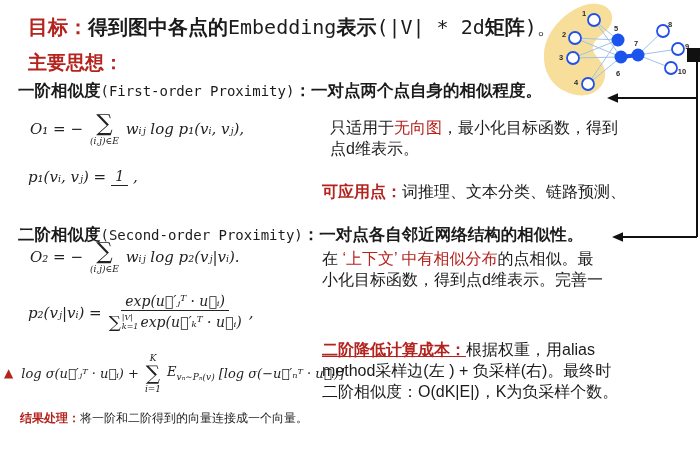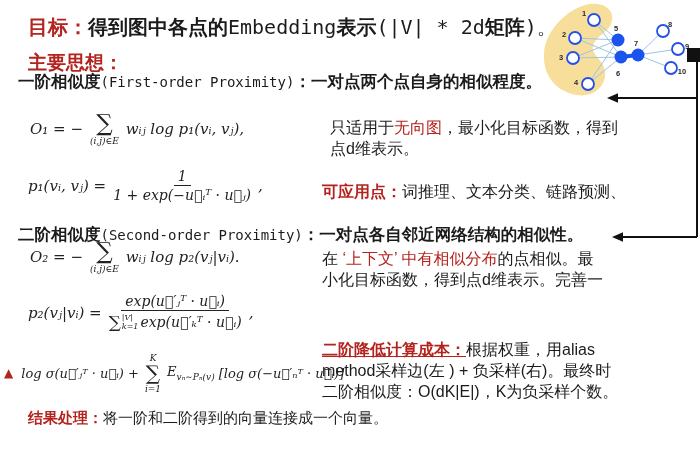--- a/index.html
+++ b/index.html
@@ -22,7 +22,7 @@
   .subtitle{left:28px;top:50px;font-size:19px;line-height:25px;white-space:nowrap;}
   .sec-header{font-size:16.5px;font-weight:bold;white-space:nowrap;line-height:22px;}
   .sec-header .seg-m{font-size:14px;}
-  .header1{left:18px;top:70px;}
+  .header1{left:18px;top:79px;}
   .header2{left:18px;top:223px;}
   .note{width:378px;font-size:16px;}
   .note1{left:322px;top:117px;margin-left:8px;}

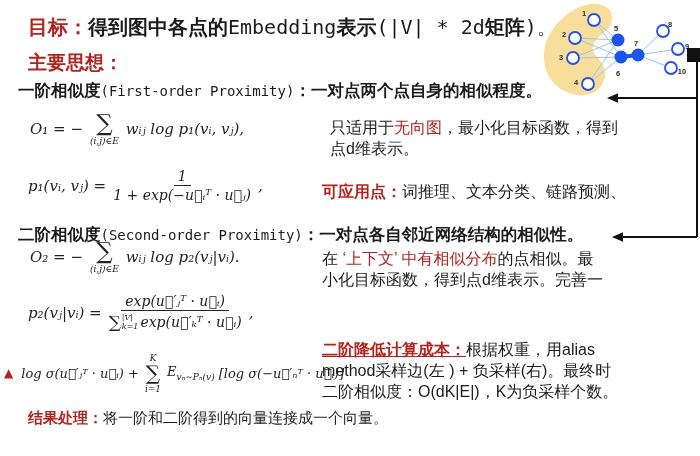--- a/index.html
+++ b/index.html
@@ -75,7 +75,6 @@
   <span>p₁(vᵢ, vⱼ) =</span>
   <span class="frac">
     <span class="num">1</span>
-    <span class="den">1 + exp(−u⃗ᵢᵀ · u⃗ⱼ)</span>
   </span>
   <span>,</span>
 </div>

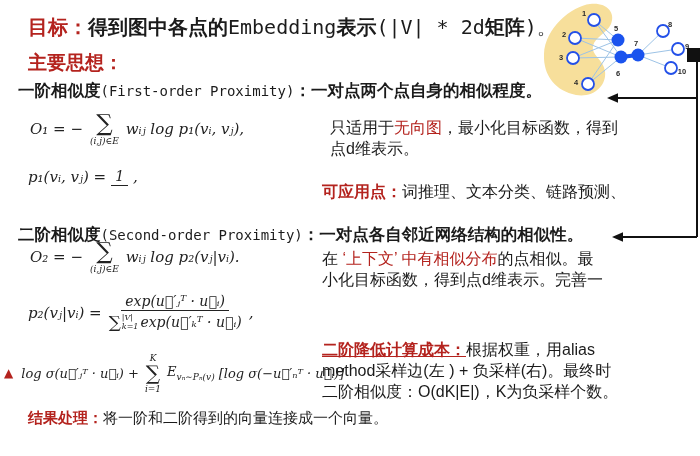--- a/index.html
+++ b/index.html
@@ -29,7 +29,7 @@
   .note2{left:322px;top:181px;}
   .note3{left:322px;top:248px;}
   .note4{left:322px;top:339px;}
-  .footer{left:28px;top:406px;font-size:15px;line-height:24px;white-space:nowrap;}
+  .footer{left:20px;top:406px;font-size:12px;line-height:24px;white-space:nowrap;}
   
   .formula{
     font-family:"DejaVu Serif",serif;font-style:italic;color:#222;

